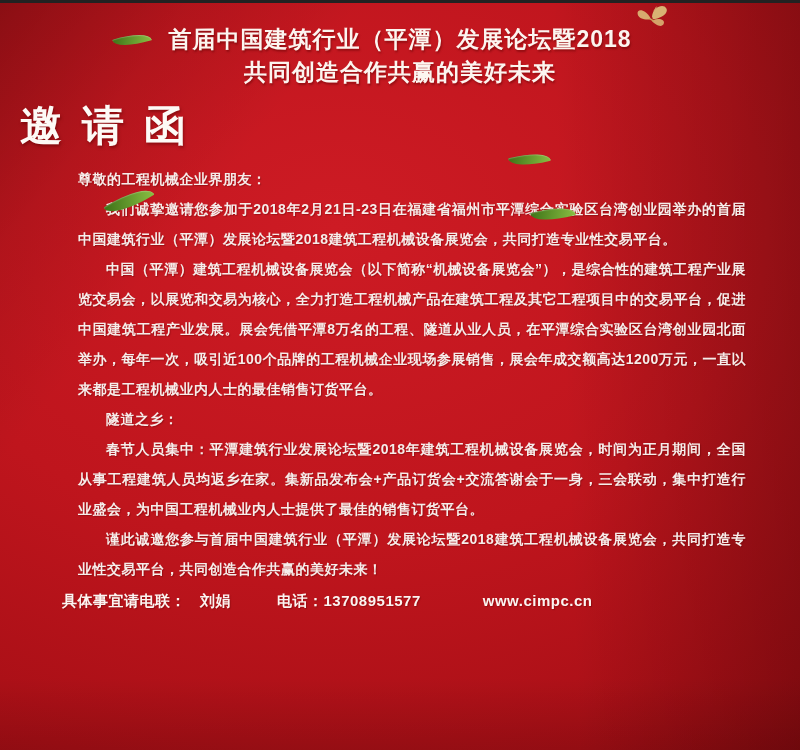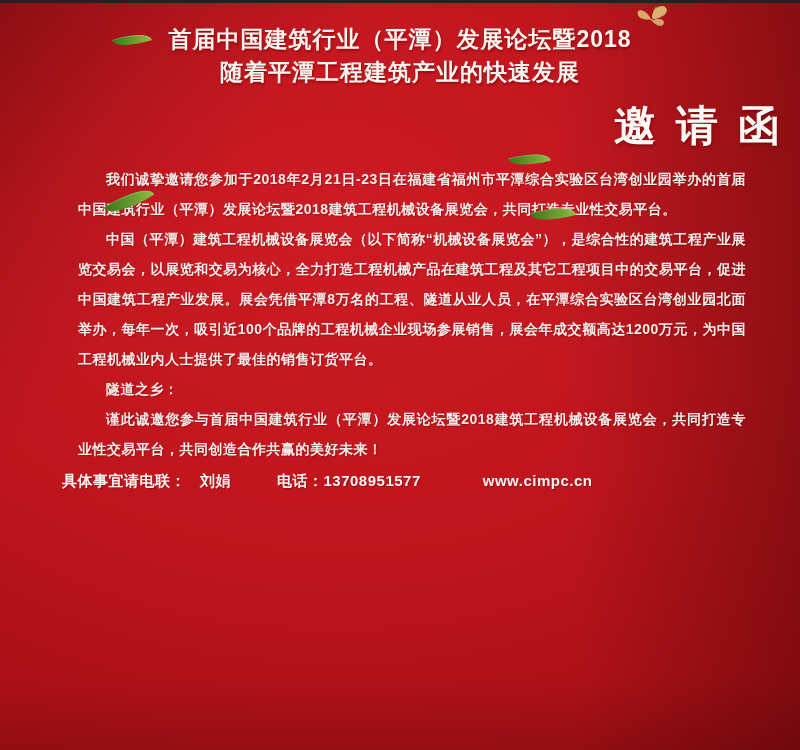--- a/index.html
+++ b/index.html
@@ -102,7 +102,7 @@
 
   <div class="org-header">
     <div class="org-line">首届中国建筑行业（平潭）发展论坛暨2018</div>
-    <div class="org-line">随着平潭工程建筑产业的快速发展</div>
+    <div class="org-line">共同创造合作共赢的美好未来</div>
   </div>
 
   <div class="invitation-title">邀请函</div>

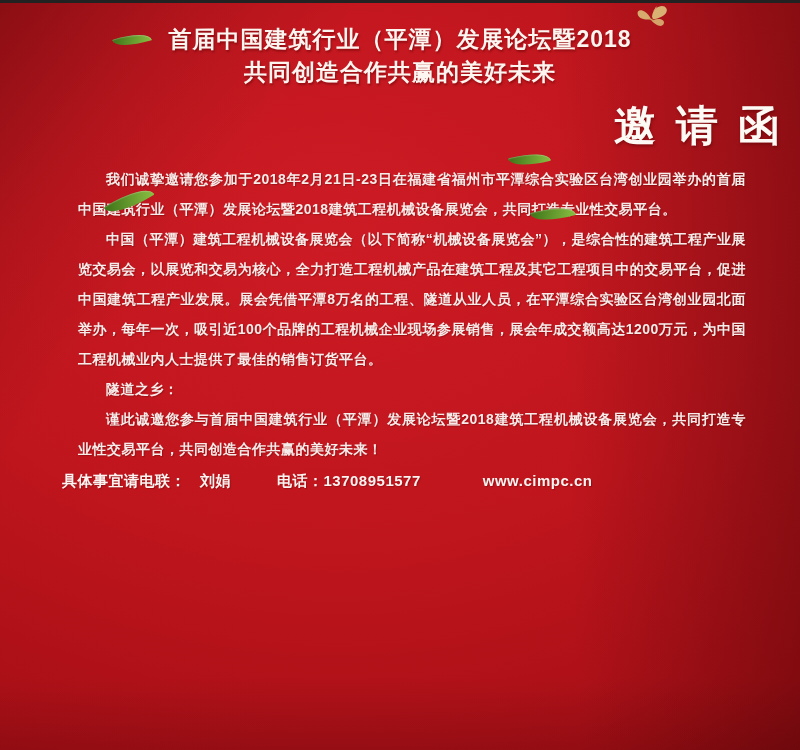--- a/index.html
+++ b/index.html
@@ -31,7 +31,7 @@
   }
   .invitation-title {
     margin-top:9px;
-    text-align:right;
+    text-align:left;
     font-family:"DejaVu Serif", serif;
     font-size:42px; font-weight:600;
     letter-spacing:20px; text-indent:20px;

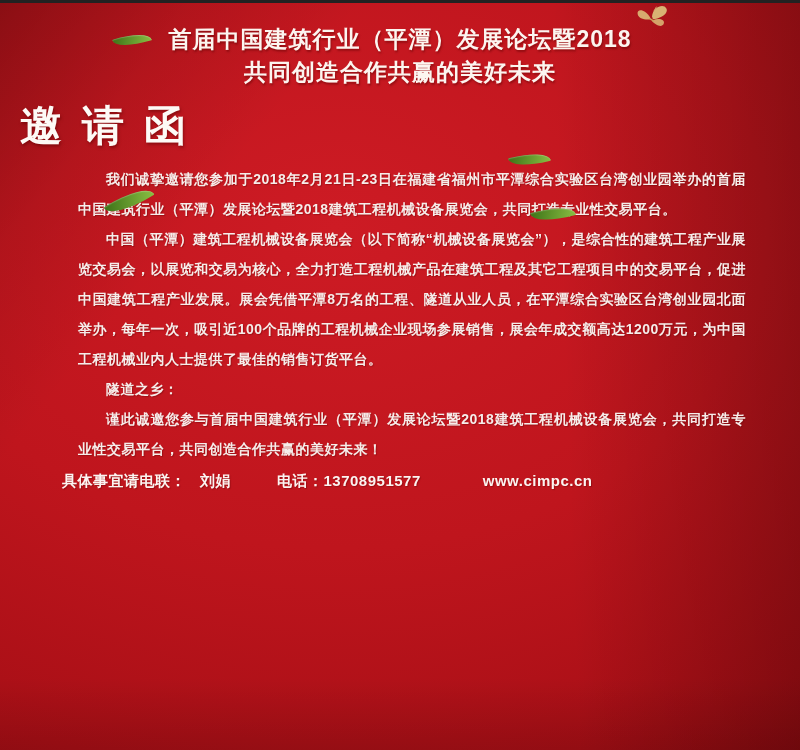--- a/index.html
+++ b/index.html
@@ -108,6 +108,7 @@
   <div class="invitation-title">邀请函</div>
 
   <div class="letter">
+    <p class="no-indent">尊敬的工程机械企业界朋友：</p>
     <p>我们诚挚邀请您参加于2018年2月21日-23日在福建省福州市平潭综合实验区台湾创业园举办的首届中国建筑行业（平潭）发展论坛暨2018建筑工程机械设备展览会，共同打造专业性交易平台。</p>
     <p>中国（平潭）建筑工程机械设备展览会（以下简称“机械设备展览会”），是综合性的建筑工程产业展览交易会，以展览和交易为核心，全力打造工程机械产品在建筑工程及其它工程项目中的交易平台，促进中国建筑工程产业发展。展会凭借平潭8万名的工程、隧道从业人员，在平潭综合实验区台湾创业园北面举办，每年一次，吸引近100个品牌的工程机械企业现场参展销售，展会年成交额高达1200万元，为中国工程机械业内人士提供了最佳的销售订货平台。</p>
     <p>隧道之乡：</p>

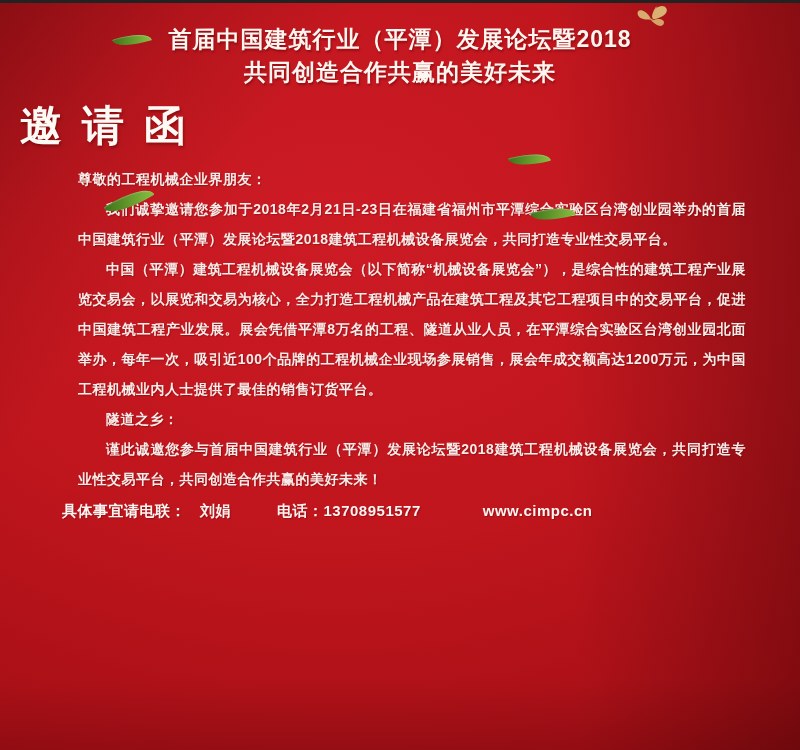--- a/index.html
+++ b/index.html
@@ -110,7 +110,7 @@
   <div class="letter">
     <p class="no-indent">尊敬的工程机械企业界朋友：</p>
     <p>我们诚挚邀请您参加于2018年2月21日-23日在福建省福州市平潭综合实验区台湾创业园举办的首届中国建筑行业（平潭）发展论坛暨2018建筑工程机械设备展览会，共同打造专业性交易平台。</p>
-    <p>中国（平潭）建筑工程机械设备展览会（以下简称“机械设备展览会”），是综合性的建筑工程产业展览交易会，以展览和交易为核心，全力打造工程机械产品在建筑工程及其它工程项目中的交易平台，促进中国建筑工程产业发展。展会凭借平潭8万名的工程、隧道从业人员，在平潭综合实验区台湾创业园北面举办，每年一次，吸引近100个品牌的工程机械企业现场参展销售，展会年成交额高达1200万元，为中国工程机械业内人士提供了最佳的销售订货平台。</p>
+    <p>中国（平潭）建筑工程机械设备展览会（以下简称“机械设备展览会”），是综合性的建筑工程产业展览交易会，以展览和交易为核心，全力打造工程机械产品在建筑工程及其它工程项目中的交易平台，促进中国建筑工程产业发展。展会凭借平潭8万名的工程、隧道从业人员，在平潭综合实验区台湾创业园北面举办，每年一次，吸引近100个品牌的工程机械企业现场参展销售，展会年成交额高达1200万元，一直以来都是工程机械业内人士的最佳销售订货平台。</p>
     <p>隧道之乡：</p>
     <p>谨此诚邀您参与首届中国建筑行业（平潭）发展论坛暨2018建筑工程机械设备展览会，共同打造专业性交易平台，共同创造合作共赢的美好未来！</p>
   </div>

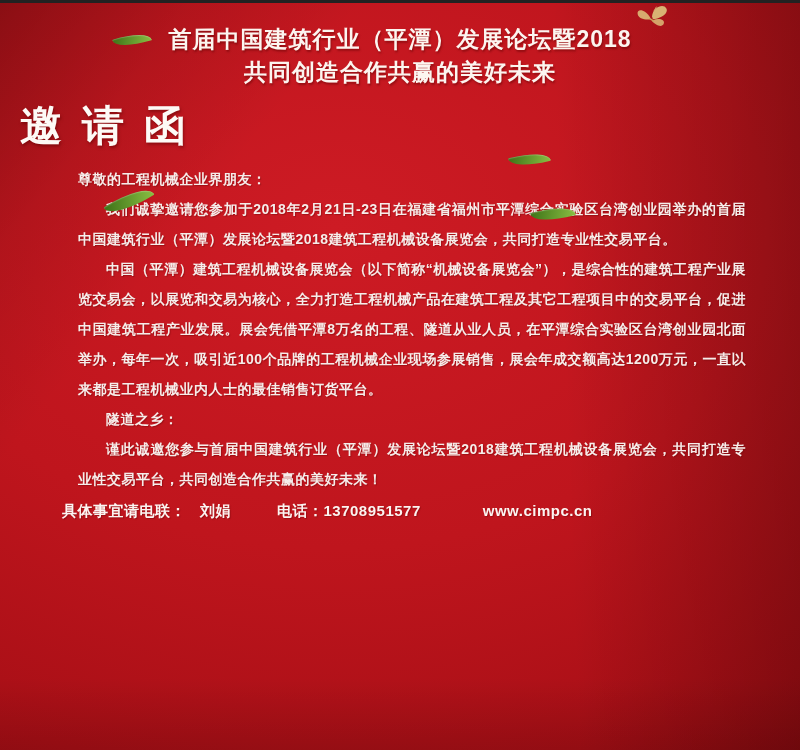--- a/index.html
+++ b/index.html
@@ -112,6 +112,7 @@
     <p>我们诚挚邀请您参加于2018年2月21日-23日在福建省福州市平潭综合实验区台湾创业园举办的首届中国建筑行业（平潭）发展论坛暨2018建筑工程机械设备展览会，共同打造专业性交易平台。</p>
     <p>中国（平潭）建筑工程机械设备展览会（以下简称“机械设备展览会”），是综合性的建筑工程产业展览交易会，以展览和交易为核心，全力打造工程机械产品在建筑工程及其它工程项目中的交易平台，促进中国建筑工程产业发展。展会凭借平潭8万名的工程、隧道从业人员，在平潭综合实验区台湾创业园北面举办，每年一次，吸引近100个品牌的工程机械企业现场参展销售，展会年成交额高达1200万元，一直以来都是工程机械业内人士的最佳销售订货平台。</p>
     <p>隧道之乡：</p>
+    <p>春节人员集中：平潭建筑行业发展论坛暨2018年建筑工程机械设备展览会，时间为正月期间，全国从事工程建筑人员均返乡在家。集新品发布会+产品订货会+交流答谢会于一身，三会联动，集中打造行业盛会，为中国工程机械业内人士提供了最佳的销售订货平台。</p>
     <p>谨此诚邀您参与首届中国建筑行业（平潭）发展论坛暨2018建筑工程机械设备展览会，共同打造专业性交易平台，共同创造合作共赢的美好未来！</p>
   </div>
 

